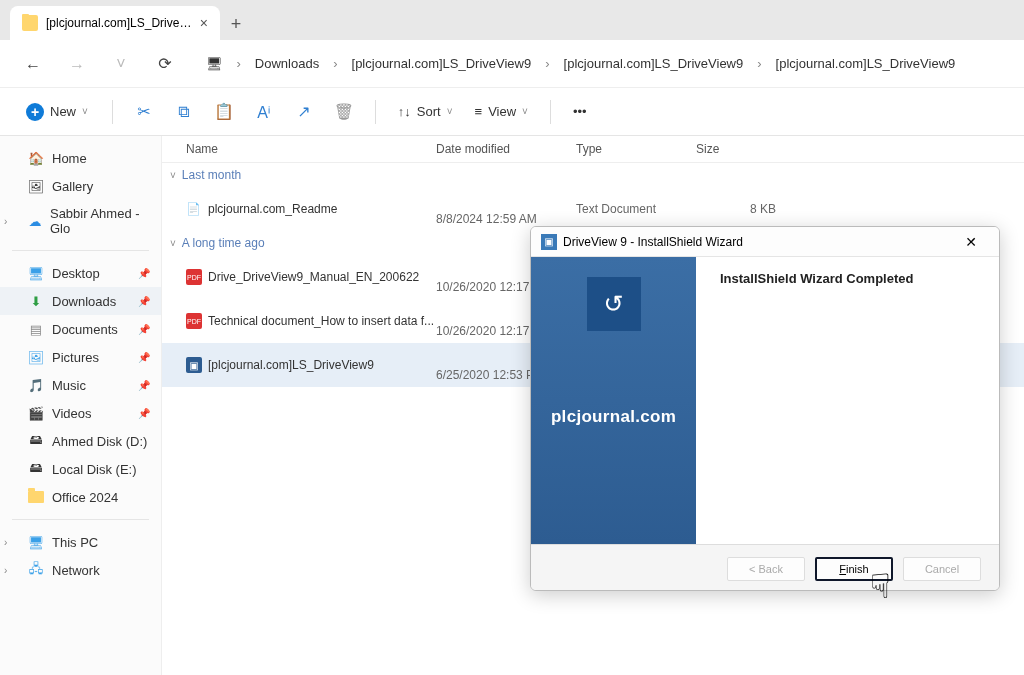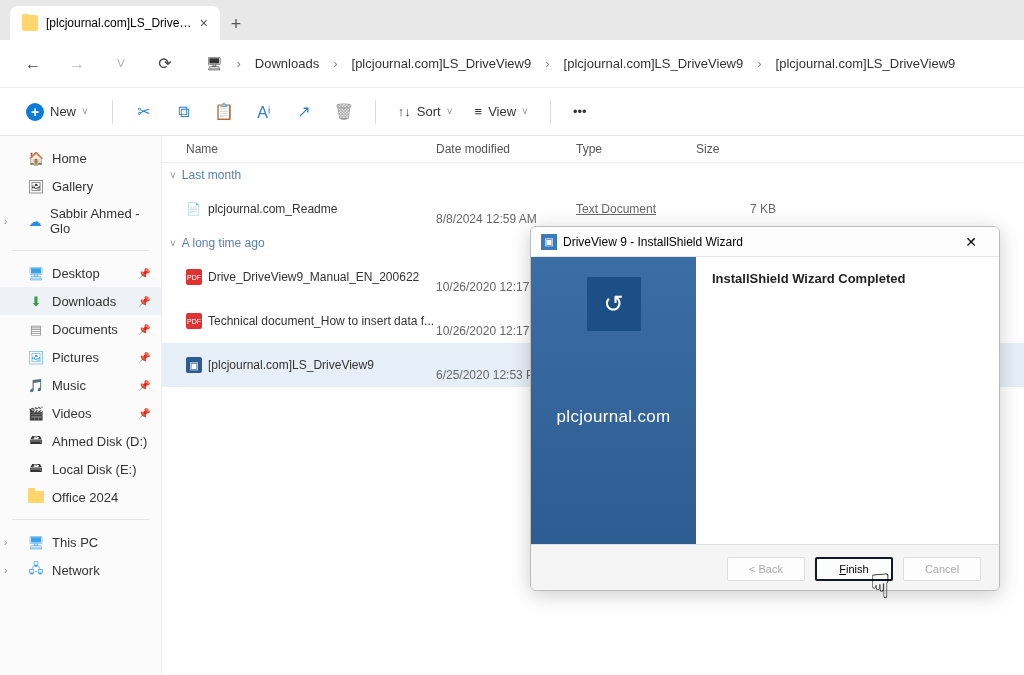--- a/index.html
+++ b/index.html
@@ -56,7 +56,7 @@
 .file-row.selected { background: #e6eef7; }
 .file-row .fname { width: 250px; display: flex; align-items: center; gap: 6px; white-space: nowrap; overflow: hidden; text-overflow: ellipsis; }
 .file-row .fdate { width: 140px; color: #666; margin-top: 20px; }
-.file-row .ftype { width: 120px; color: #666; text-decoration: underline; }
+.file-row .ftype { width: 120px; color: #666; }
 .file-row .fsize { width: 80px; color: #666; text-align: right; }
 .file-icon { width: 16px; height: 16px; display: inline-flex; align-items: center; justify-content: center; flex-shrink: 0; }
 

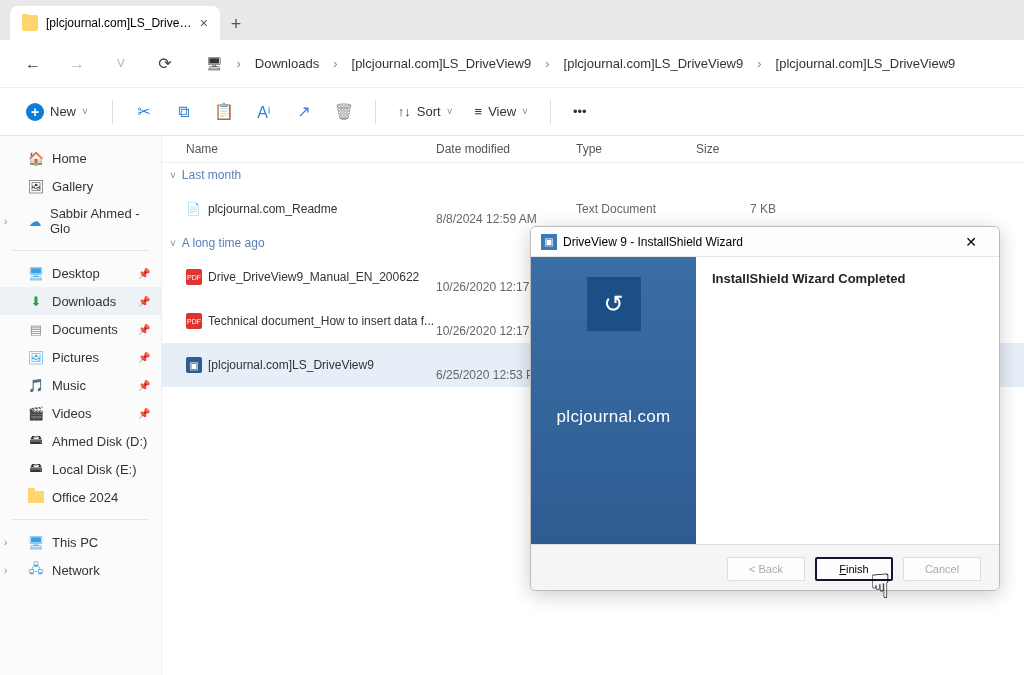--- a/index.html
+++ b/index.html
@@ -241,7 +241,7 @@
         </div>
       <div class="fdate">8/8/2024 12:59 AM</div>
       <div class="ftype">Text Document</div>
-      <div class="fsize">7 KB</div>
+      <div class="fsize">8 KB</div>
     </div>
 
     <div class="group-row">

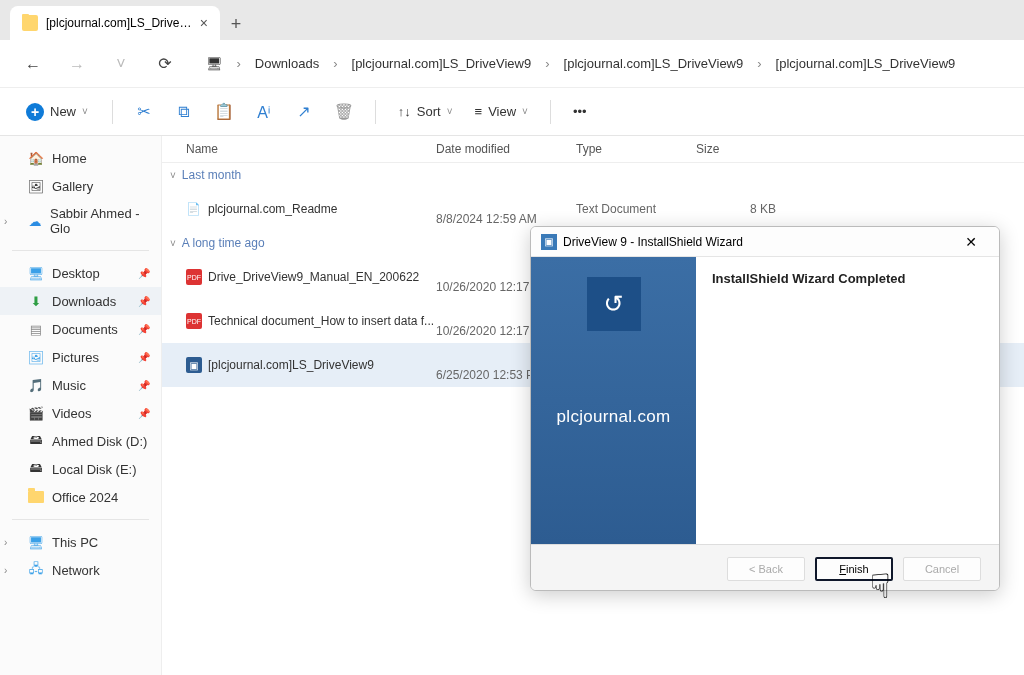--- a/index.html
+++ b/index.html
@@ -71,7 +71,7 @@
 .dlg-logo { width: 54px; height: 54px; background: #1d4f87; margin-top: 20px; display: flex; align-items: center; justify-content: center; }
 .dlg-logo-inner { color: #fff; font-size: 24px; }
 .watermark { color: #fff; font-size: 17px; font-weight: normal; margin-top: 76px; letter-spacing: 0.3px; }
-.dlg-right { flex: 1; padding: 14px 16px; font-size: 11px; color: #222; }
+.dlg-right { flex: 1; padding: 14px 24px; font-size: 11px; color: #222; }
 .dlg-heading { font-size: 13px; font-weight: bold; margin-bottom: 44px; }
 .dlg-text { line-height: 1.5; }
 .dlg-footer { height: 48px; border-top: 1px solid #ddd; background: #f5f5f5; display: flex; align-items: center; justify-content: flex-end; gap: 10px; padding: 16px 18px; }

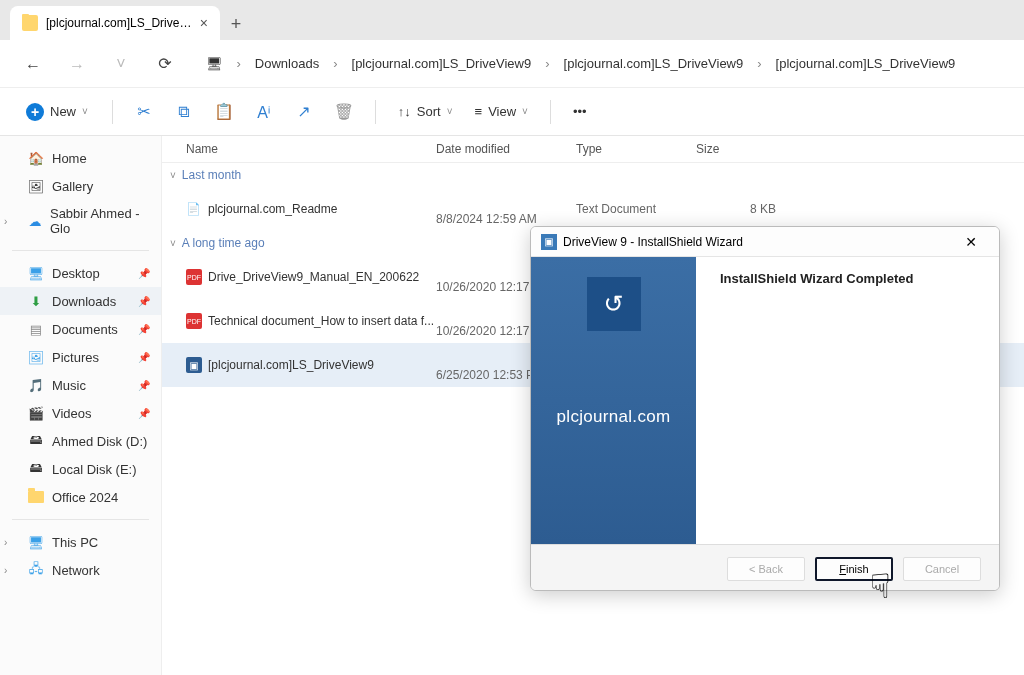--- a/index.html
+++ b/index.html
@@ -70,7 +70,7 @@
 .dlg-left { width: 165px; background: linear-gradient(180deg, #3b6ea5 0%, #2d5c91 100%); position: relative; display: flex; flex-direction: column; align-items: center; }
 .dlg-logo { width: 54px; height: 54px; background: #1d4f87; margin-top: 20px; display: flex; align-items: center; justify-content: center; }
 .dlg-logo-inner { color: #fff; font-size: 24px; }
-.watermark { color: #fff; font-size: 17px; font-weight: normal; margin-top: 76px; letter-spacing: 0.3px; }
+.watermark { color: #fff; font-size: 17px; font-weight: bold; margin-top: 76px; letter-spacing: 0.3px; }
 .dlg-right { flex: 1; padding: 14px 24px; font-size: 11px; color: #222; }
 .dlg-heading { font-size: 13px; font-weight: bold; margin-bottom: 44px; }
 .dlg-text { line-height: 1.5; }

